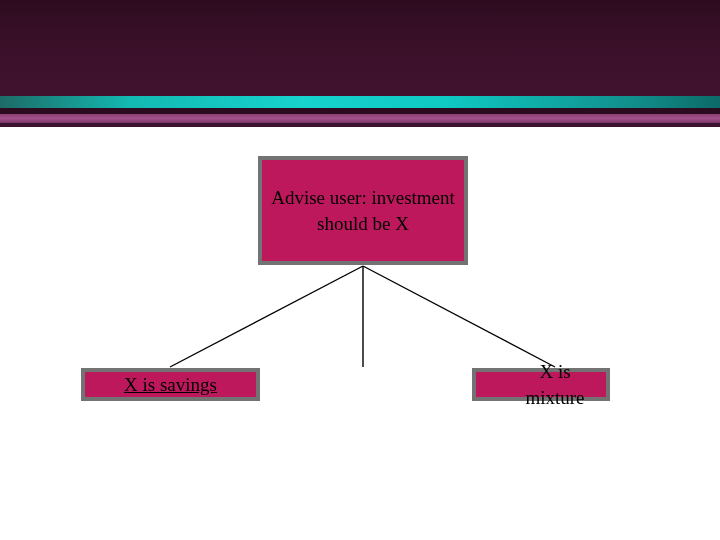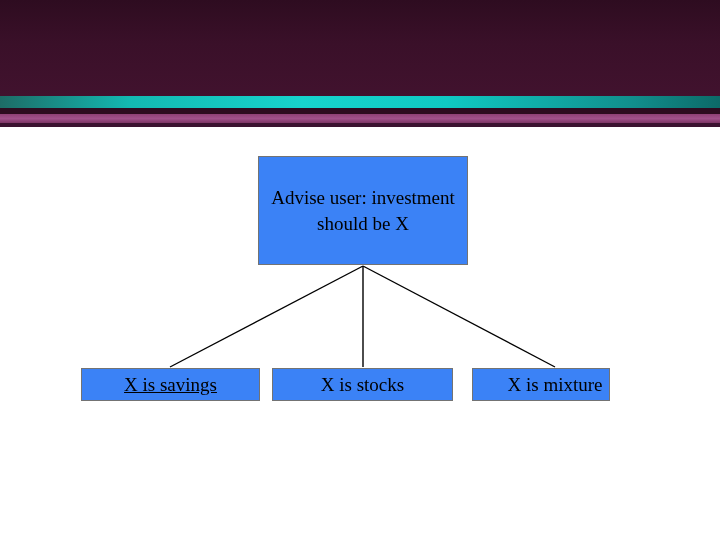--- a/index.html
+++ b/index.html
@@ -68,8 +68,8 @@
   .node {
     position: absolute;
     box-sizing: border-box;
-    border: 1px solid #737373;
-    background: #3b82f6;
+    border: 4px solid #737373;
+    background: #be185d;
     display: flex;
     align-items: center;
     justify-content: center;

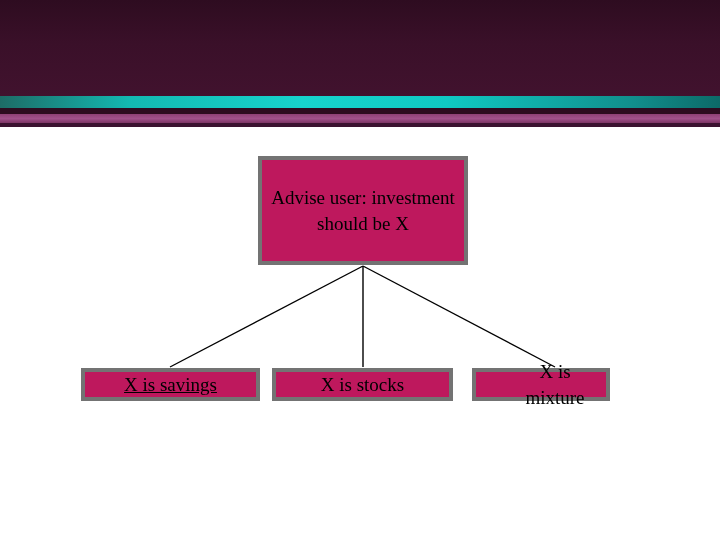--- a/index.html
+++ b/index.html
@@ -129,9 +129,6 @@
       <span>X is savings</span>
     </div>
 
-    <div class="node node-leaf node-mid">
-      <span>X is stocks</span>
-    </div>
 
     <div class="node node-leaf node-right">
       <span>X is mixture</span>

